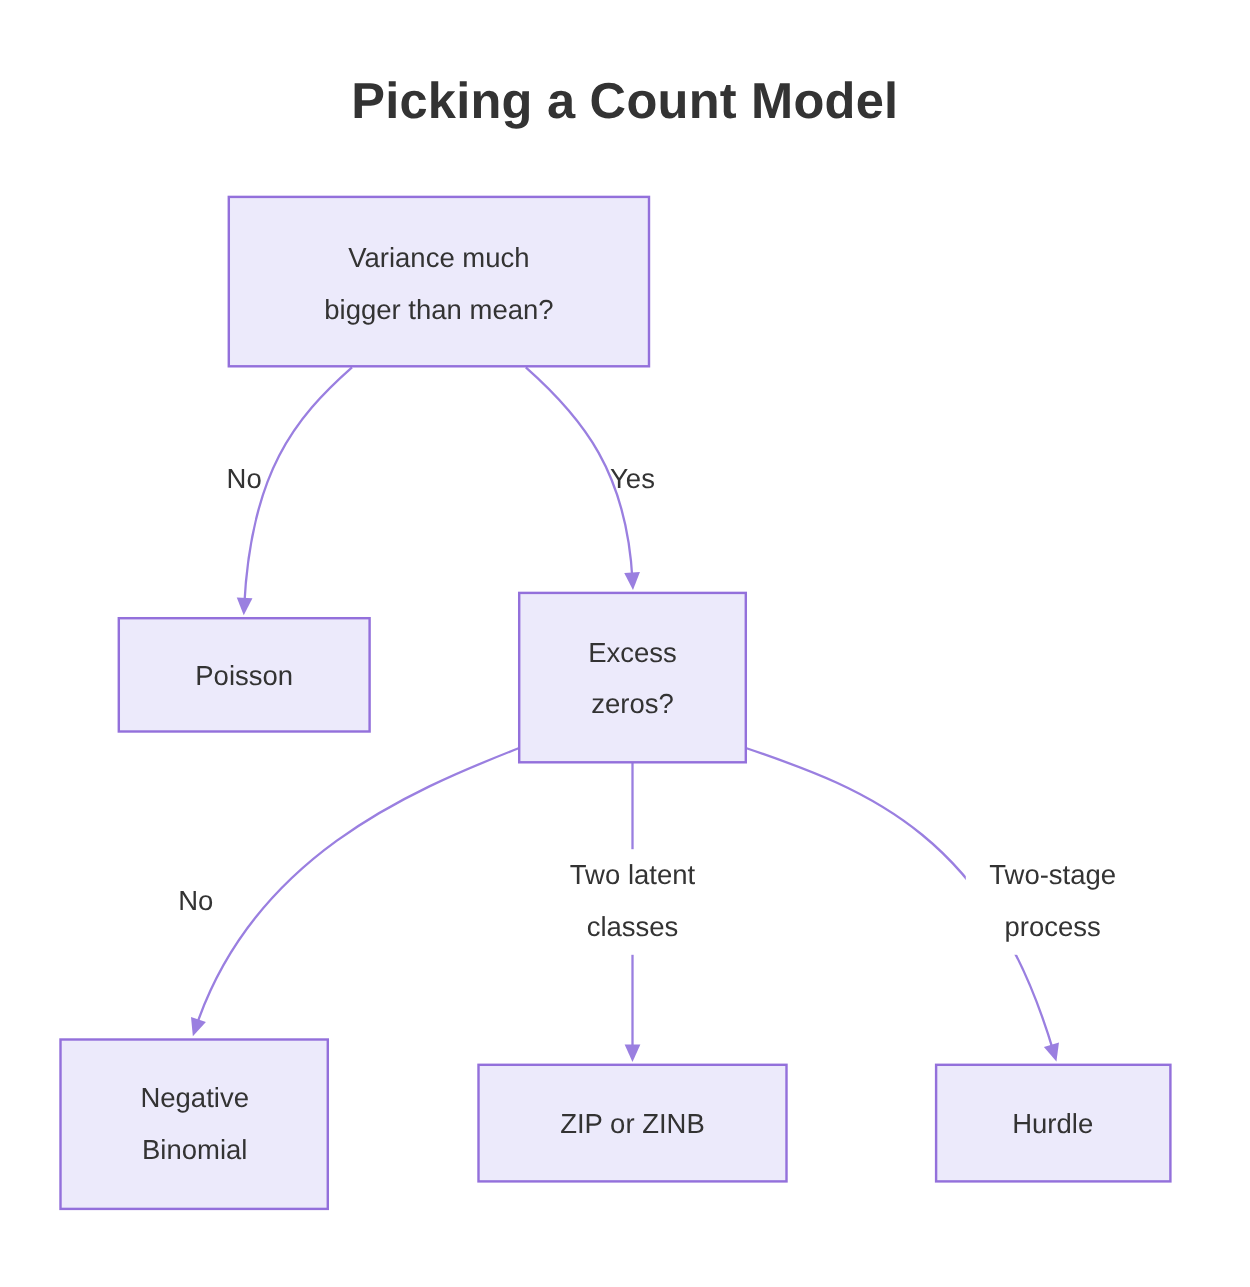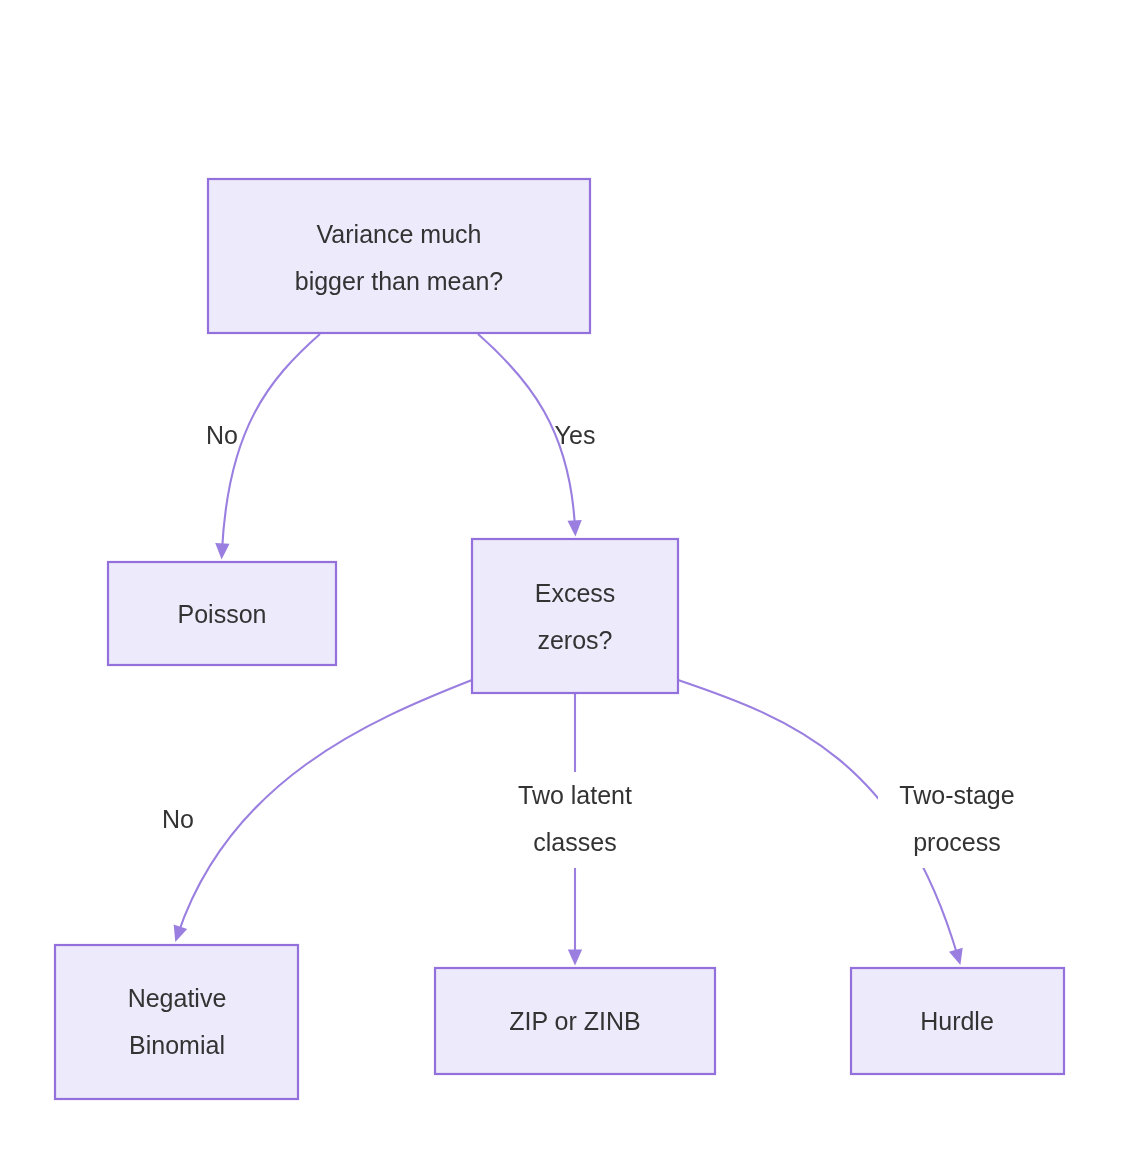--- a/index.html
+++ b/index.html
@@ -67,6 +67,7 @@
 
 <div id="canvas">
 
+  <div class="title">Picking a Count Model</div>
 
   <svg class="flow" viewBox="0 0 1136 1170">
     <defs>

